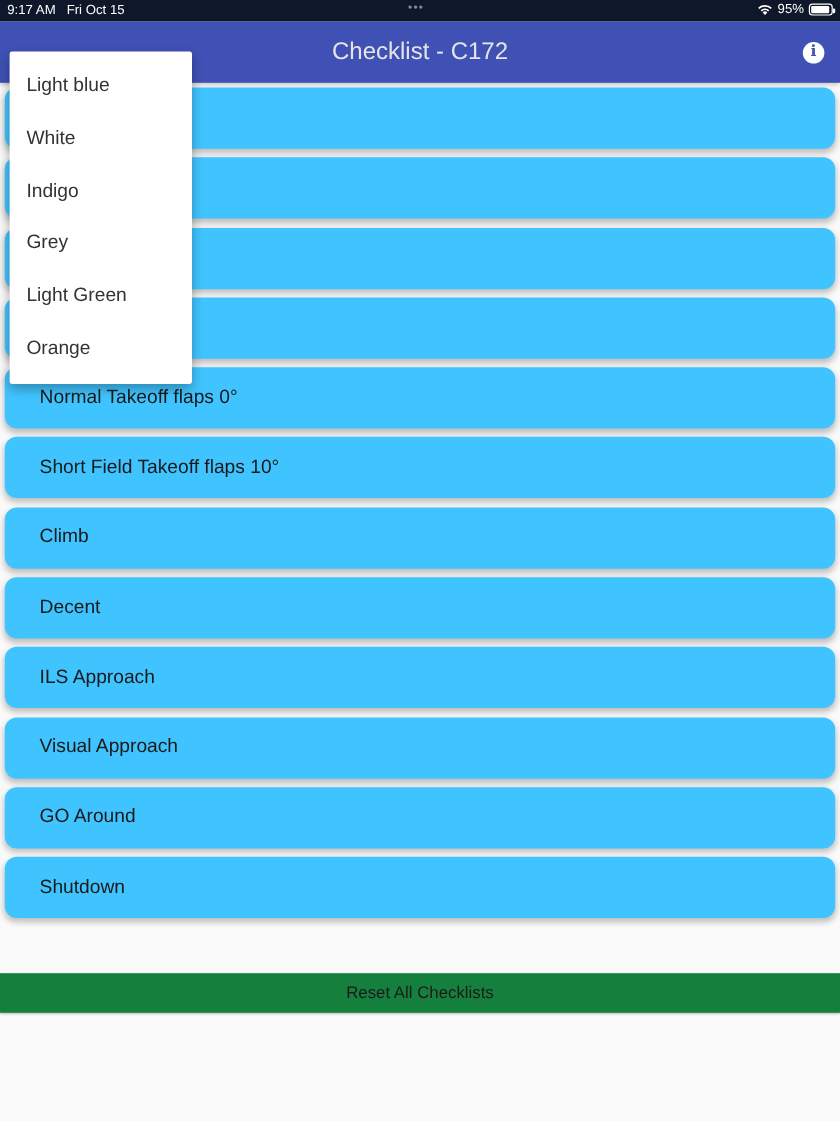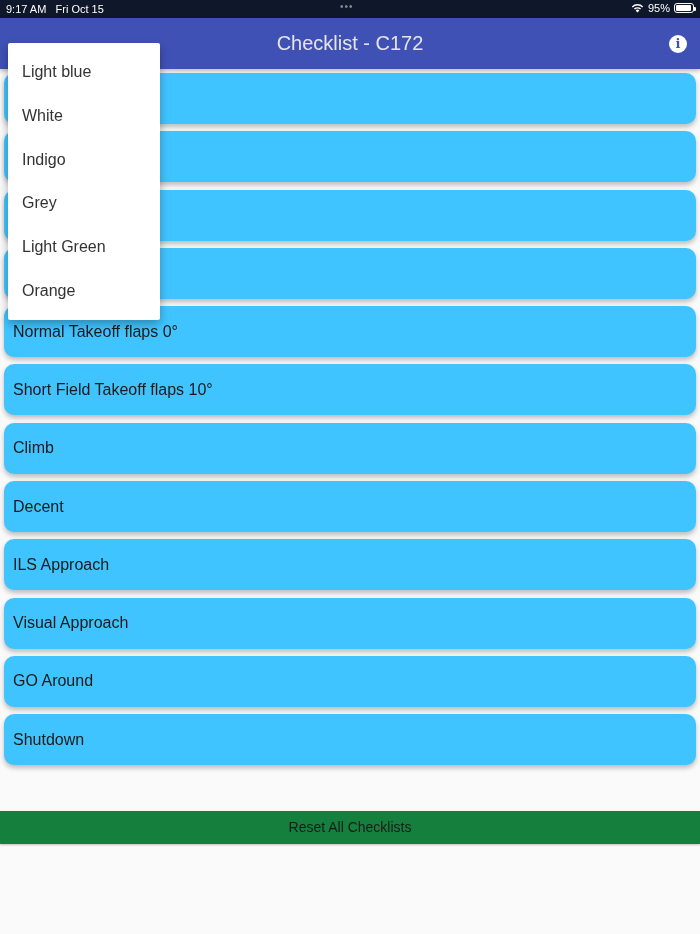--- a/index.html
+++ b/index.html
@@ -16,7 +16,7 @@
   .appbar .title { position: absolute; left: 0; right: 0; top: 14px; text-align: center; color: #e5e5e5; font-size: 20px; }
   .appbar .info { position: absolute; right: 13px; top: 17px; width: 18px; height: 18px; border-radius: 50%; background: #fff; color: #3f51b5; font-weight: bold; font-size: 13px; text-align: center; line-height: 18px; font-family: "DejaVu Serif", serif; }
   .list { position: absolute; top: 73px; left: 4px; width: 692px; }
-  .item { height: 51px; margin-bottom: 7.3px; background: #40c4ff; border-radius: 10px; box-shadow: 0 3px 5px rgba(0,0,0,0.25); display: flex; align-items: center; padding-left: 9px; font-size: 16px; color: #1a1a1a; cursor: pointer; }
+  .item { height: 51px; margin-bottom: 7.3px; background: #40c4ff; border-radius: 10px; box-shadow: 0 3px 5px rgba(0,0,0,0.25); display: flex; align-items: center; padding-left: 29px; font-size: 16px; color: #1a1a1a; cursor: pointer; }
   .reset { position: absolute; top: 811px; left: 0; width: 700px; height: 33px; background: #15803d; box-shadow: 0 1px 2px rgba(0,0,0,0.25); text-align: center; line-height: 33px; font-size: 14px; color: #1a1a1a; cursor: pointer; }
   .menu { position: absolute; top: 26px; left: 8px; width: 152px; height: 277px; background: #fff; border-radius: 2px; box-shadow: 0 4px 10px rgba(0,0,0,0.3); padding-top: 7px; margin-top: 17px; }
   .menu .opt { height: 43.8px; line-height: 43.8px; padding-left: 14px; font-size: 16px; color: #333; cursor: pointer; }

